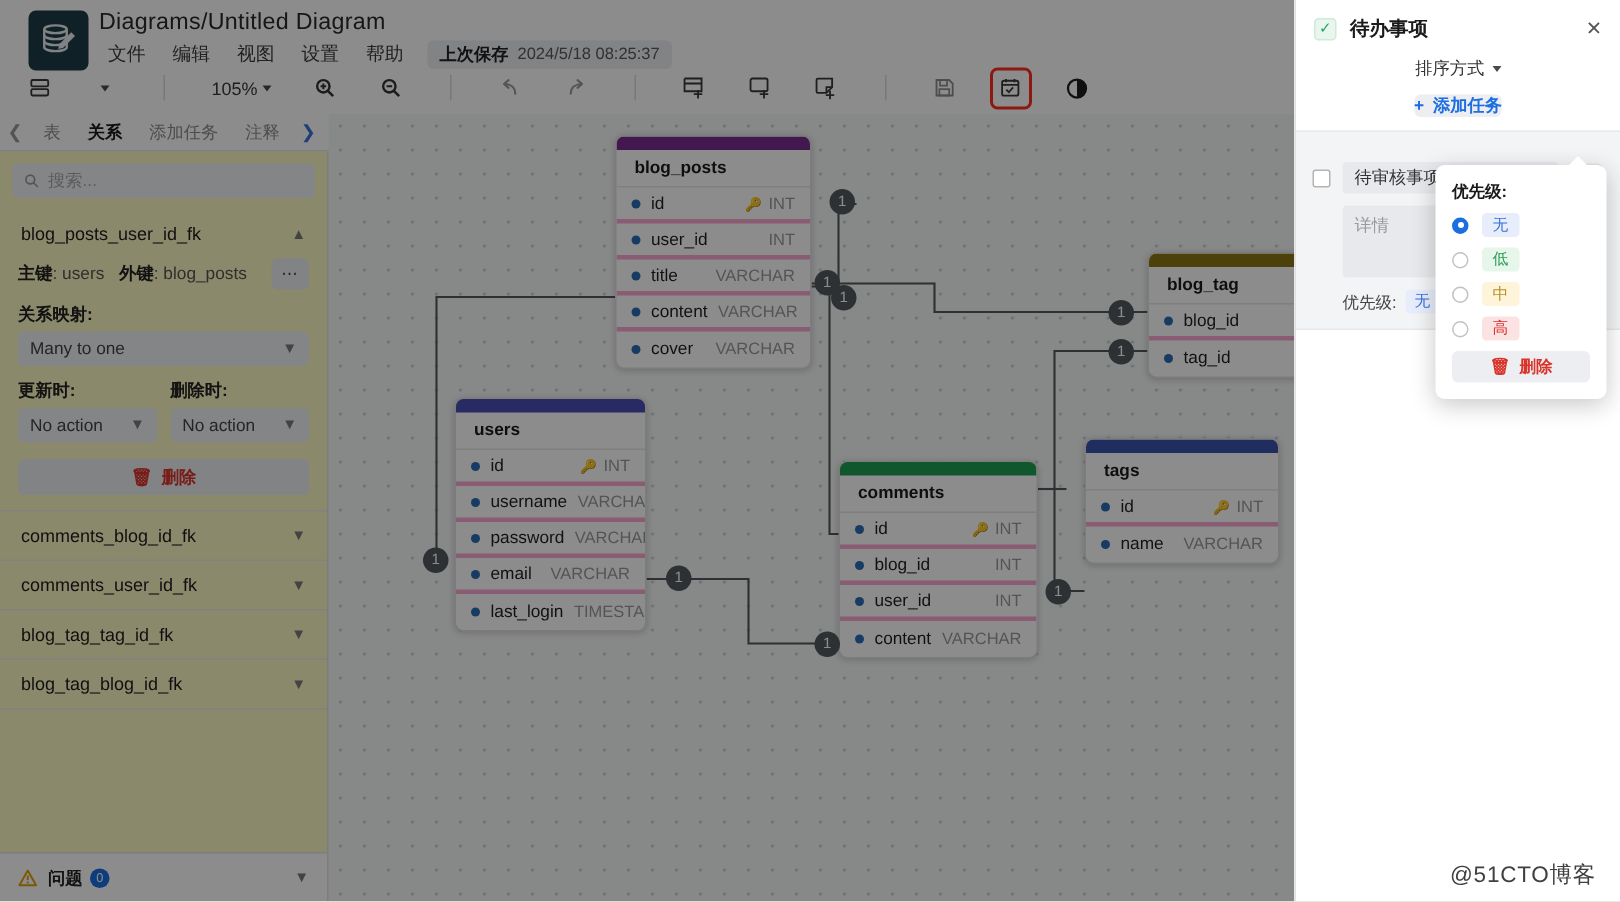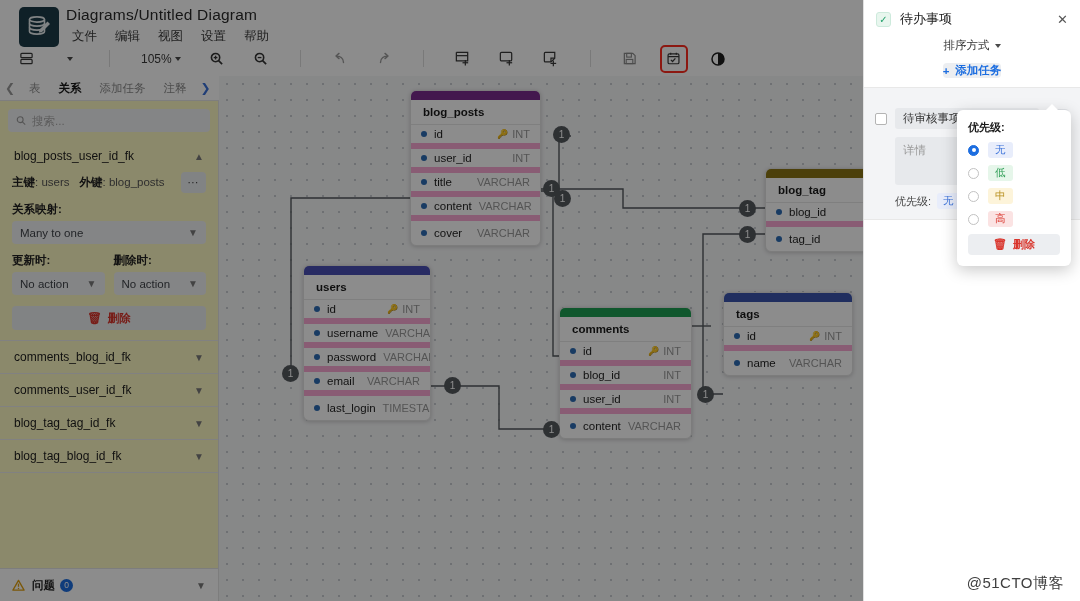--- a/index.html
+++ b/index.html
@@ -185,7 +185,7 @@
     display: flex; align-items: center; justify-content: center;
     color: #22a06b; font-size: 10px; border: 1px solid #cdeadc;
   }
-  .todo-title { font-size: 13px; font-weight: normal; color: #1a1a1a; }
+  .todo-title { font-size: 13px; font-weight: bold; color: #1a1a1a; }
   .todo-close { margin-left: auto; font-size: 13px; color: #555; cursor: default; }
 
   .todo-actions {

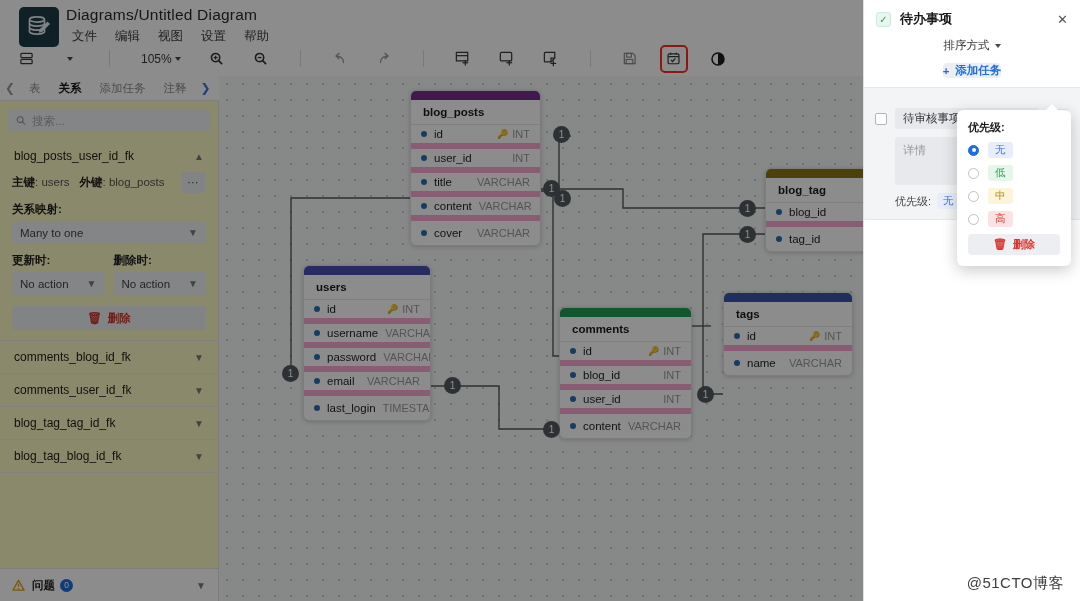--- a/index.html
+++ b/index.html
@@ -286,6 +286,10 @@
         <div class="menu-item">视图</div>
         <div class="menu-item">设置</div>
         <div class="menu-item">帮助</div>
+        <div class="saved-pill">
+          <span class="saved-label">上次保存</span>
+          <span class="saved-time">2024/5/18 08:25:37</span>
+        </div>
       </div>
 
       <div class="toolbar">

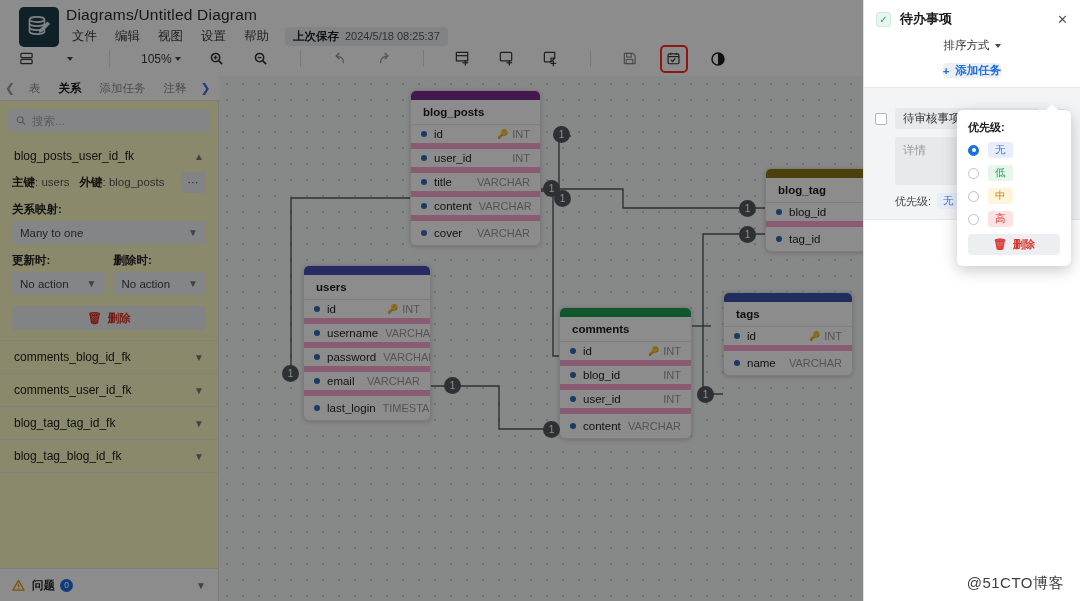--- a/index.html
+++ b/index.html
@@ -158,7 +158,7 @@
   }
   .tn-row {
     display: flex; align-items: center; height: 24px; padding: 0 10px 0 10px;
-    border-bottom: 6px solid #f9a8d4; gap: 7px;
+    border-bottom: 3px solid #f9a8d4; gap: 7px;
   }
   .tn-row:last-child { border-bottom: none; }
   .tn-dot { width: 6px; height: 6px; border-radius: 50%; background: #2d6cb5; flex: none; }

